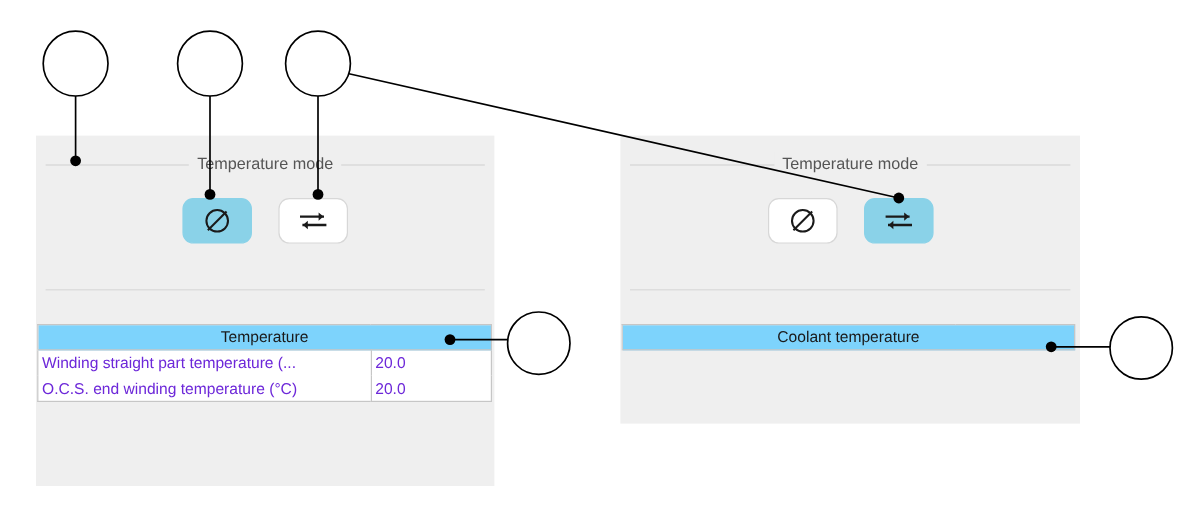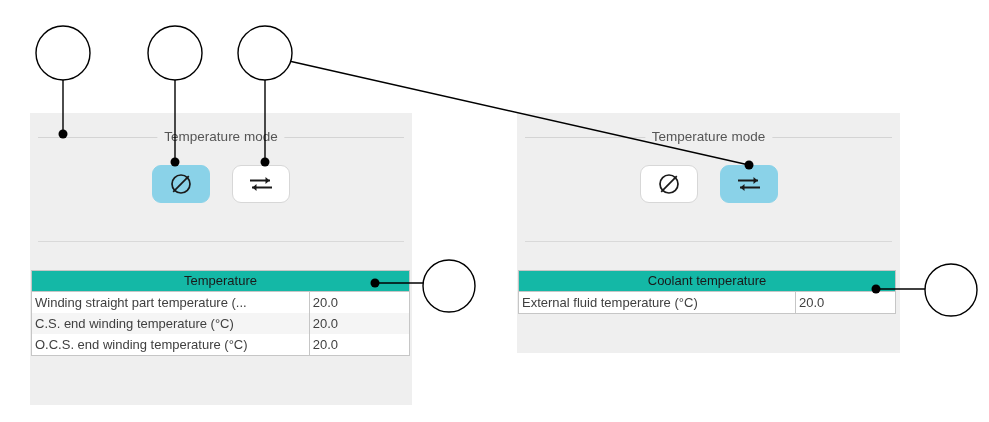--- a/index.html
+++ b/index.html
@@ -147,7 +147,7 @@
     width: 304px;
   }
   .data-table th {
-    background: #14b8a6;
+    background: #7dd3fc;
     border-bottom: 1px solid #c6c6c6;
     font-weight: normal;
     font-size: 13px;

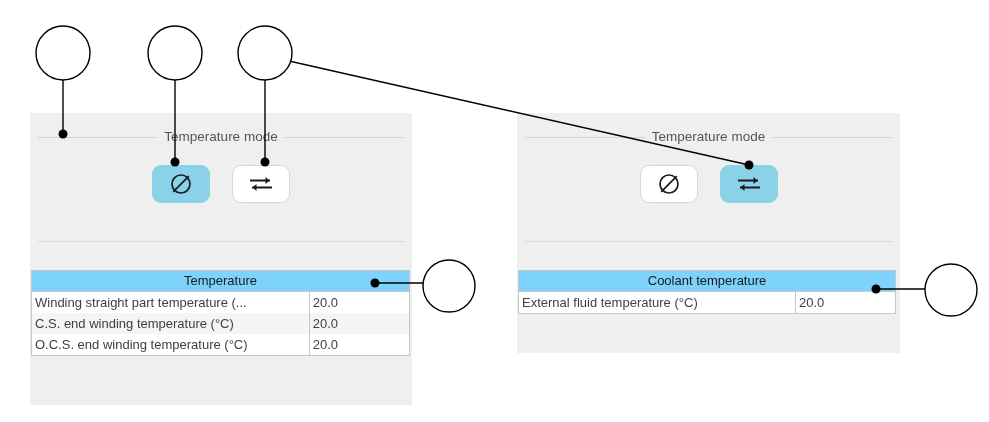--- a/index.html
+++ b/index.html
@@ -161,7 +161,7 @@
     height: 21px;
     line-height: 21px;
     padding: 0 3px;
-    color: #404040;
+    color: #6d28d9;
     font-size: 13px;
     white-space: nowrap;
     overflow: hidden;

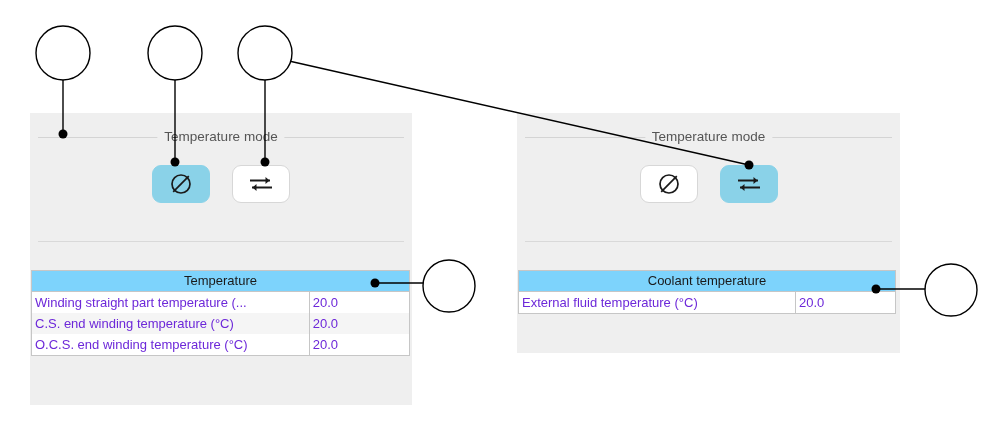--- a/index.html
+++ b/index.html
@@ -283,10 +283,6 @@
         </tr>
       </thead>
       <tbody>
-        <tr>
-          <td class="label-cell">External fluid temperature (°C)</td>
-          <td class="value-cell">20.0</td>
-        </tr>
       </tbody>
     </table>
   </div>

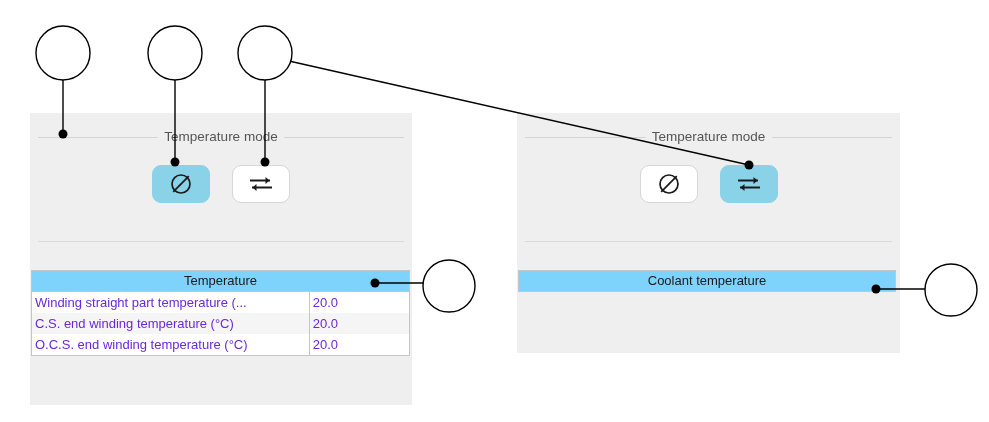--- a/index.html
+++ b/index.html
@@ -228,10 +228,6 @@
           <td class="label-cell">Winding straight part temperature (...</td>
           <td class="value-cell">20.0</td>
         </tr>
-        <tr class="alt">
-          <td class="label-cell">C.S. end winding temperature (°C)</td>
-          <td class="value-cell">20.0</td>
-        </tr>
         <tr>
           <td class="label-cell">O.C.S. end winding temperature (°C)</td>
           <td class="value-cell">20.0</td>

